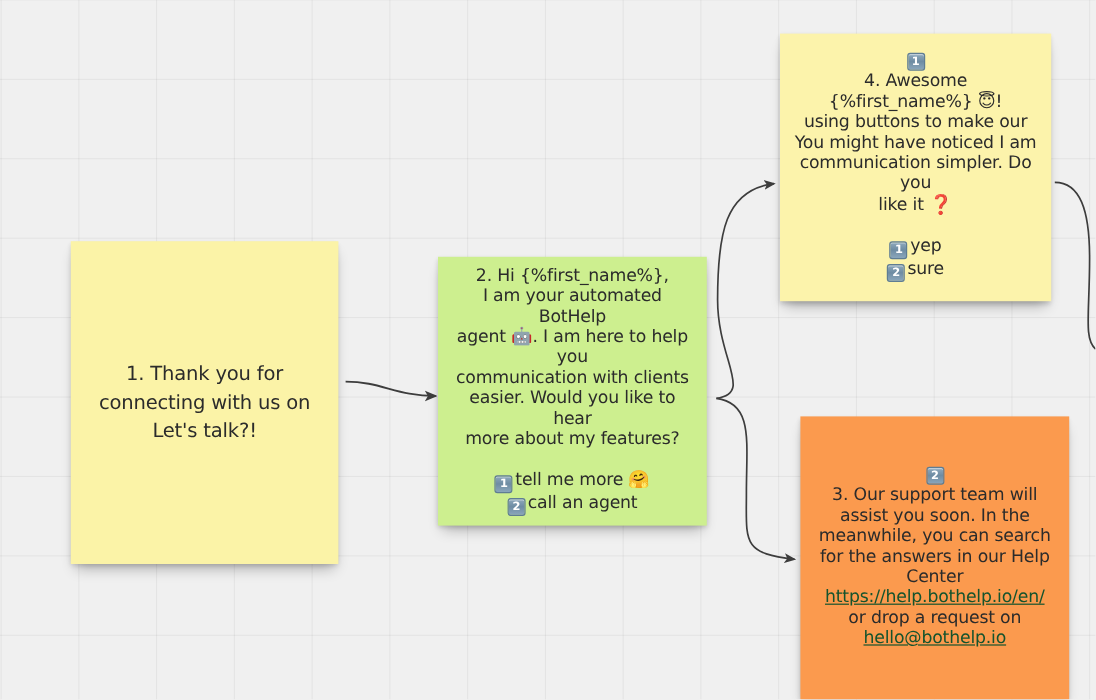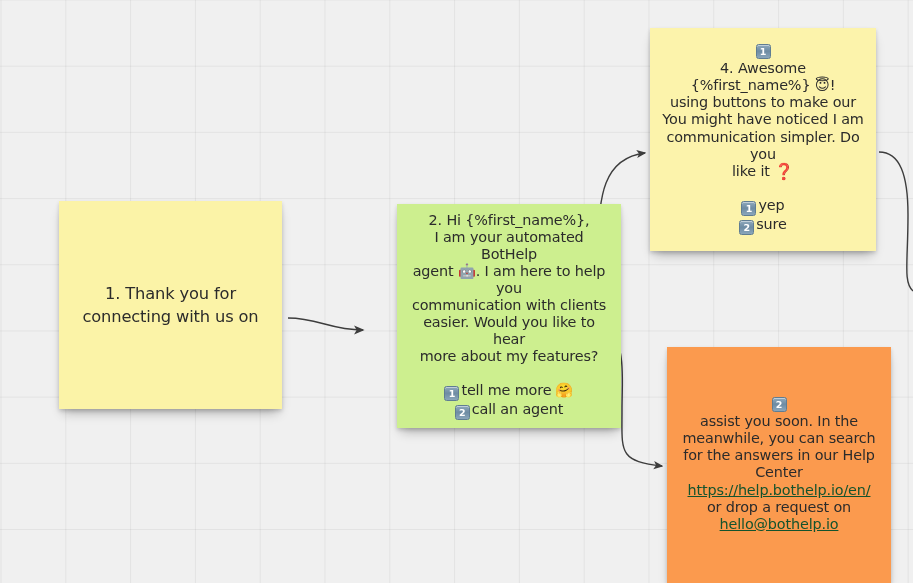--- a/index.html
+++ b/index.html
@@ -70,7 +70,7 @@
 
   
   #note-1 { left: 59px;  top: 201px; width: 223px; height: 208px; background: #fbf3a7; }
-  #note-2 { left: 365px; top: 204px; width: 224px; height: 224px; background: #cdef8f; margin-left: 32px; }
+  #note-2 { left: 365px; top: 214px; width: 224px; height: 224px; background: #cdef8f; }
   #note-4 { left: 650px; top: 28px;  width: 226px; height: 223px; background: #fcf3ab; }
   #note-3 { left: 667px; top: 347px; width: 224px; height: 236px; background: #fb9a4e; }
 

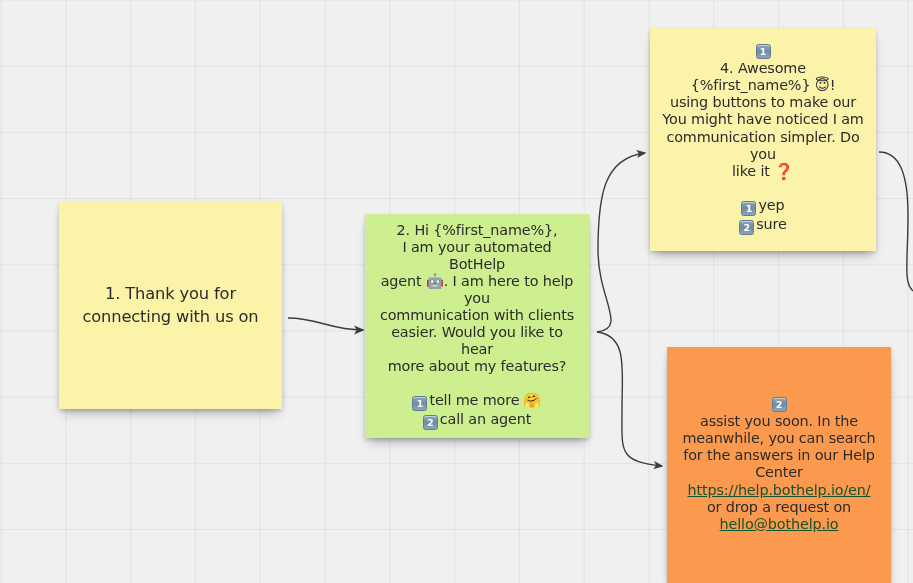--- a/index.html
+++ b/index.html
@@ -69,7 +69,7 @@
   }
 
   
-  #note-1 { left: 59px;  top: 201px; width: 223px; height: 208px; background: #fbf3a7; }
+  #note-1 { left: 59px;  top: 201px; width: 223px; height: 269px; background: #fbf3a7; }
   #note-2 { left: 365px; top: 214px; width: 224px; height: 224px; background: #cdef8f; }
   #note-4 { left: 650px; top: 28px;  width: 226px; height: 223px; background: #fcf3ab; }
   #note-3 { left: 667px; top: 347px; width: 224px; height: 236px; background: #fb9a4e; }

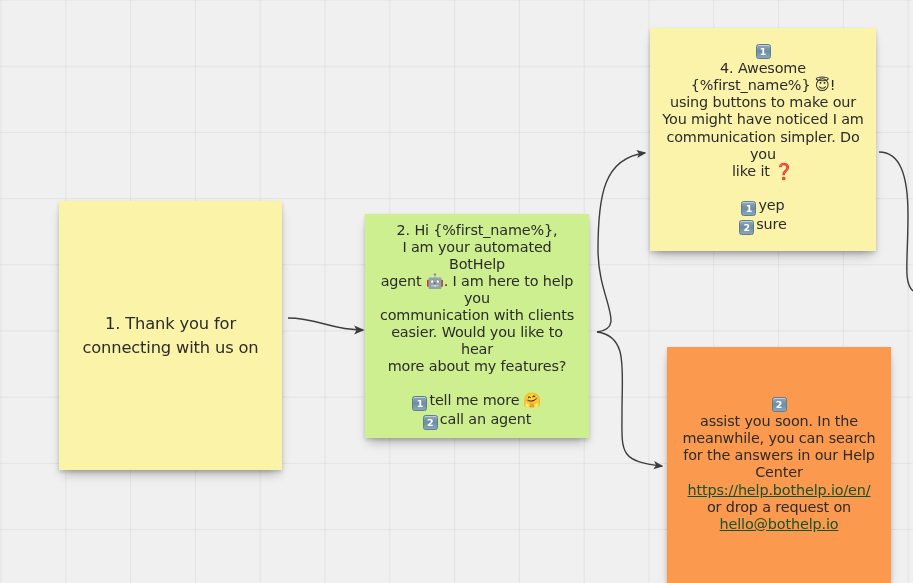--- a/index.html
+++ b/index.html
@@ -112,6 +112,7 @@
     <div class="body">
       <p>1. Thank you for</p>
       <p>connecting with us on</p>
+      <p>Let's talk?!</p>
     </div>
   </div>
 

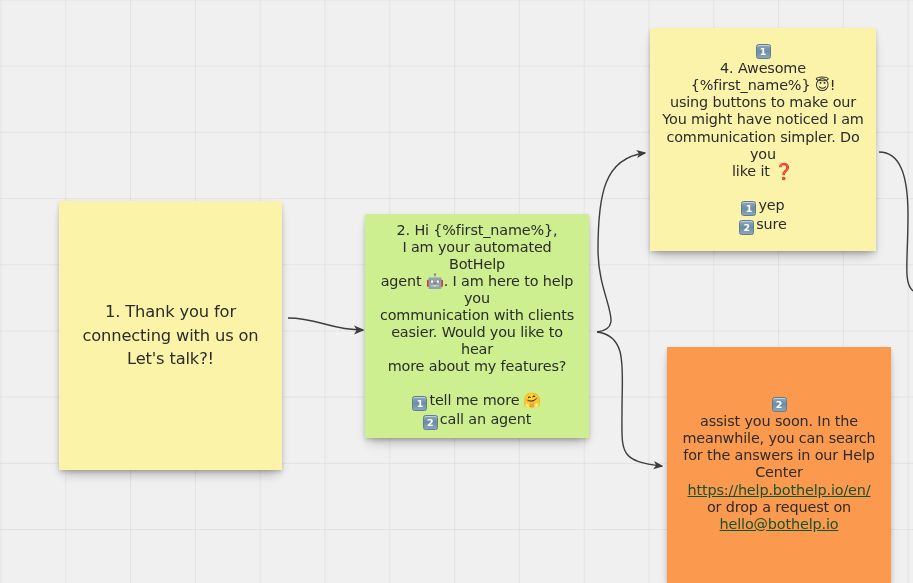--- a/index.html
+++ b/index.html
@@ -157,6 +157,7 @@
   <div class="note" id="note-3" style="background: rgb(251, 154, 78);">
     <span class="kc solo">2</span>
     <div class="body">
+      <p>3. Our support team will</p>
       <p>assist you soon. In the</p>
       <p>meanwhile, you can search</p>
       <p>for the answers in our Help</p>

